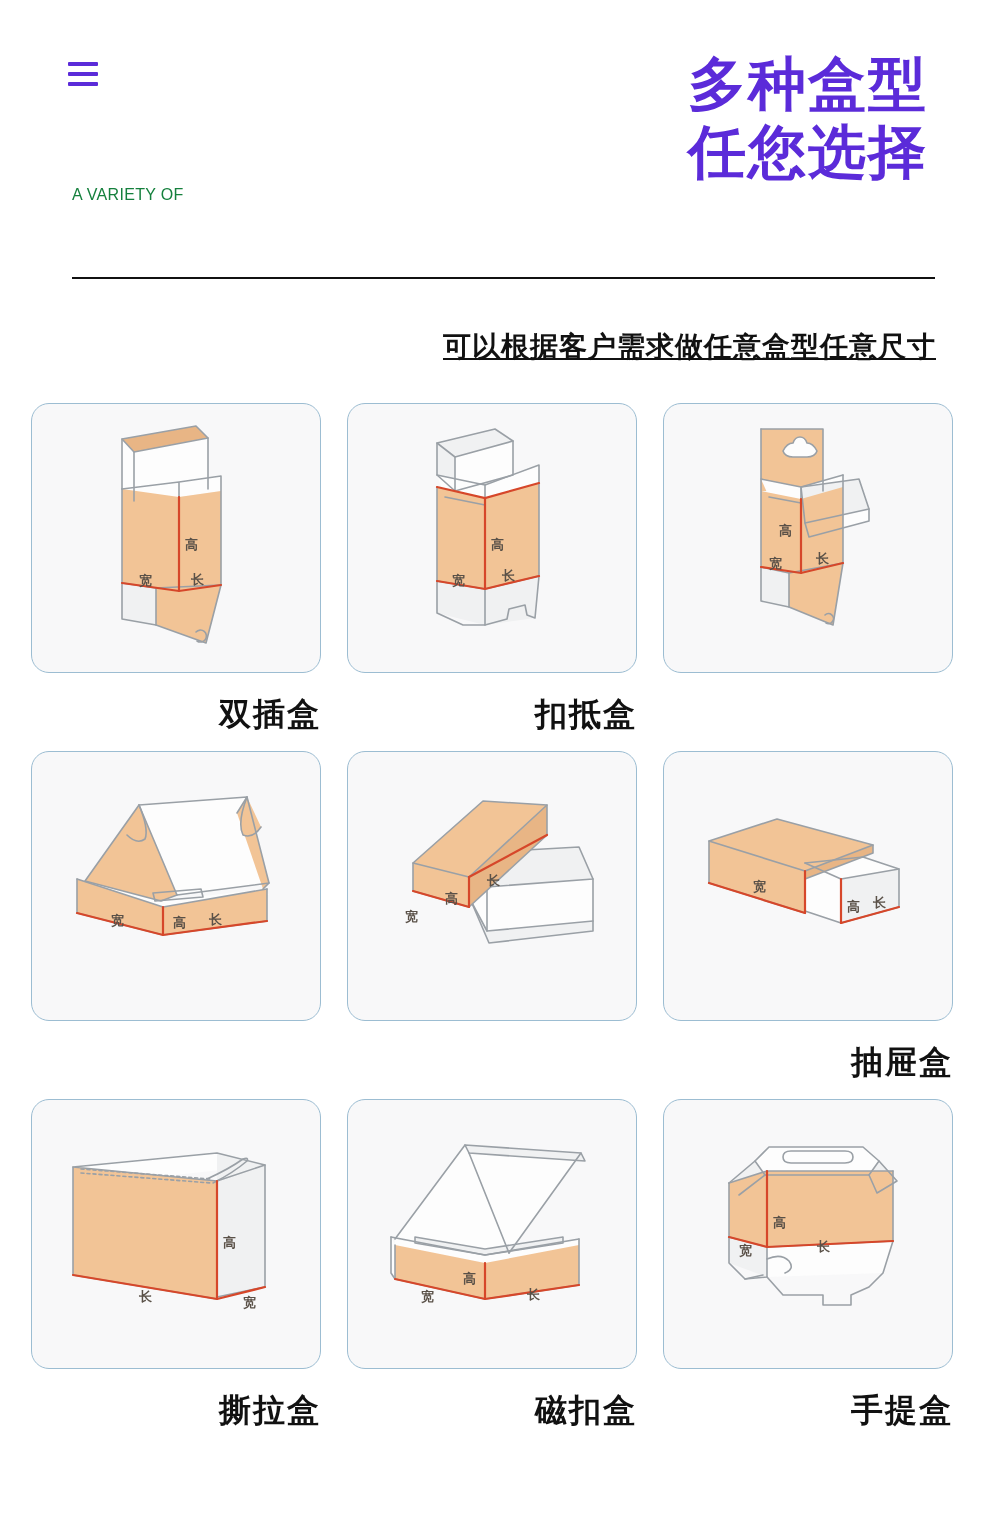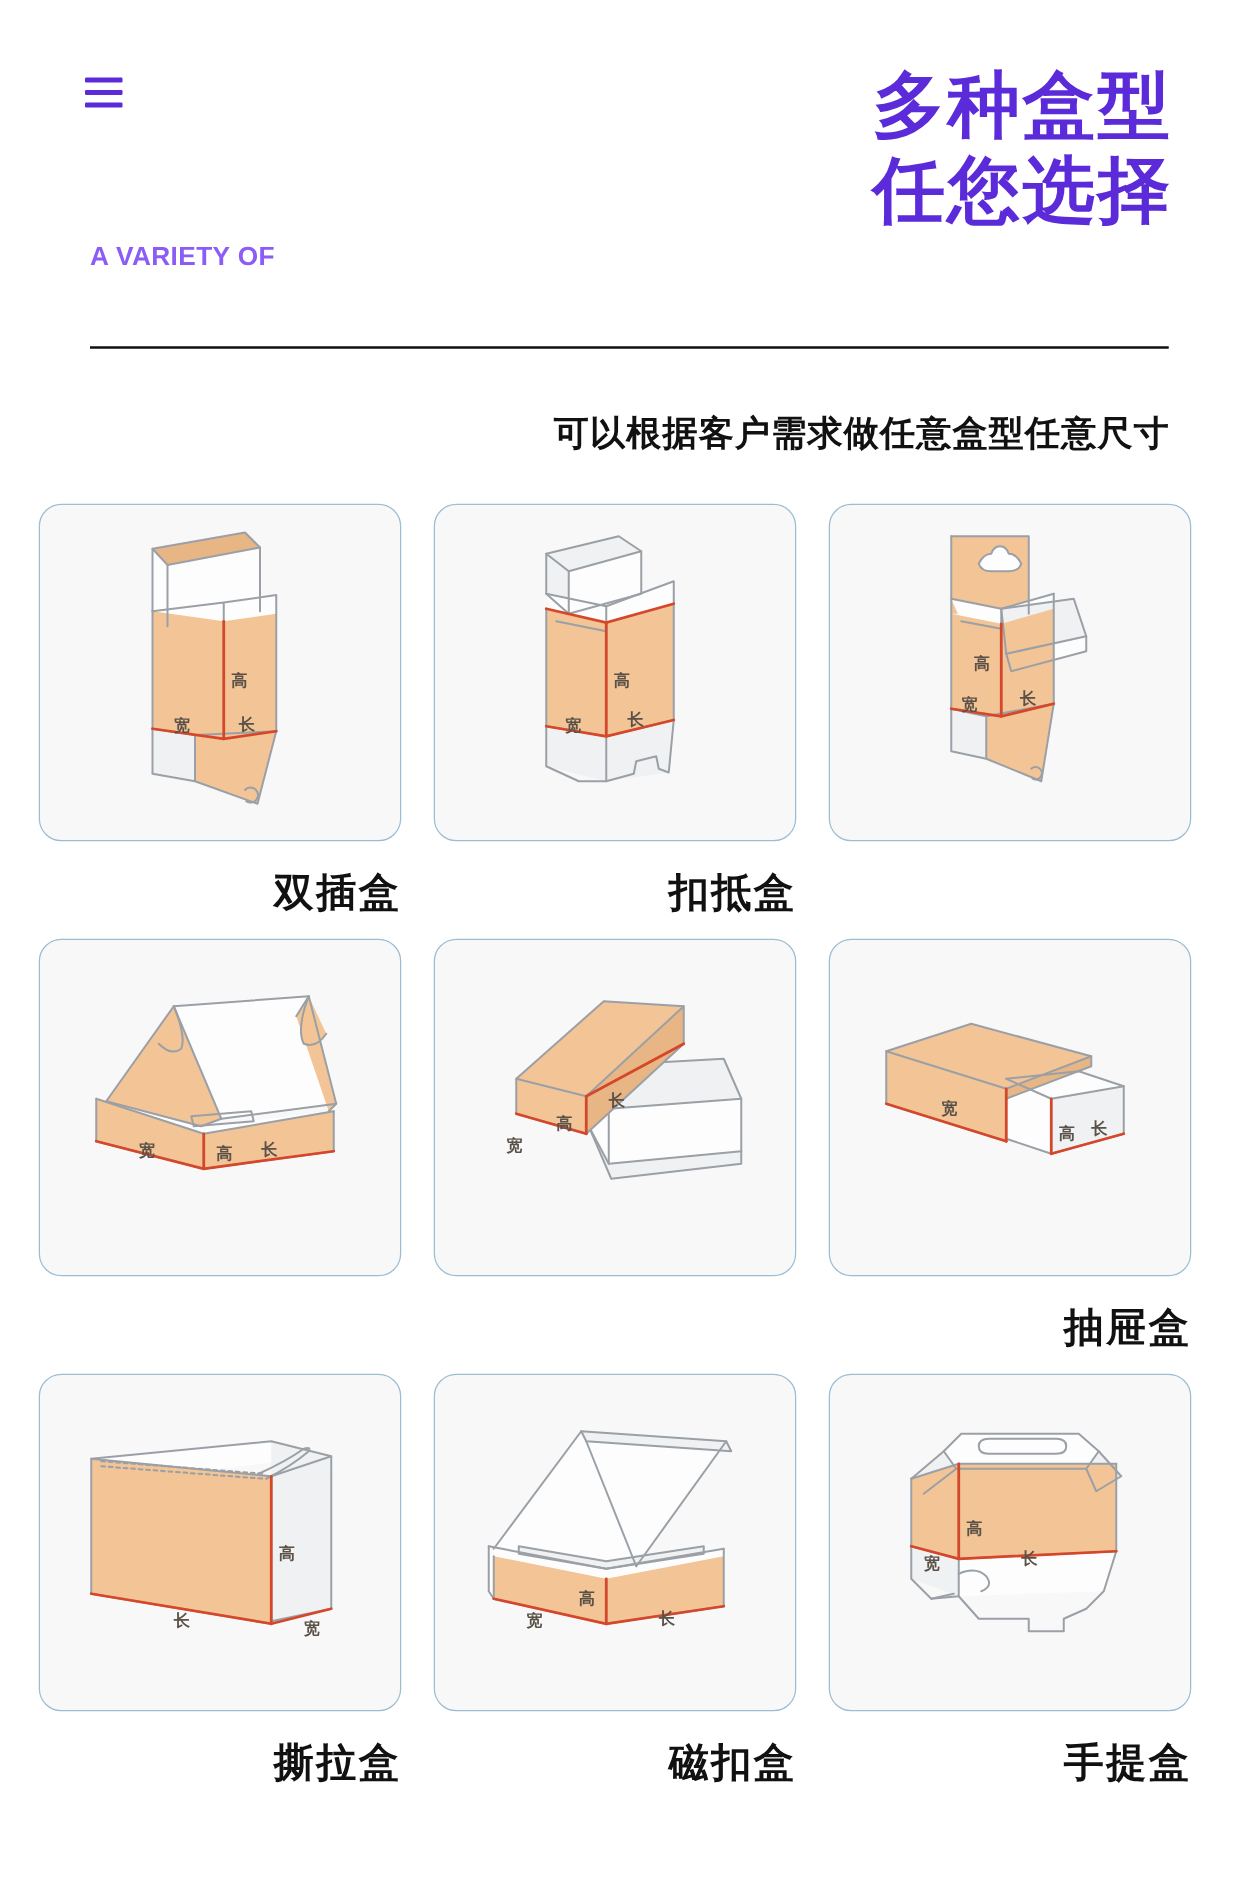--- a/index.html
+++ b/index.html
@@ -27,7 +27,7 @@
   }
 
   .headline {
-    position:absolute; right:50px; top:50px;
+    position:absolute; right:60px; top:50px;
     text-align:center;
     color:#5B2BD9;
     font-weight:700;

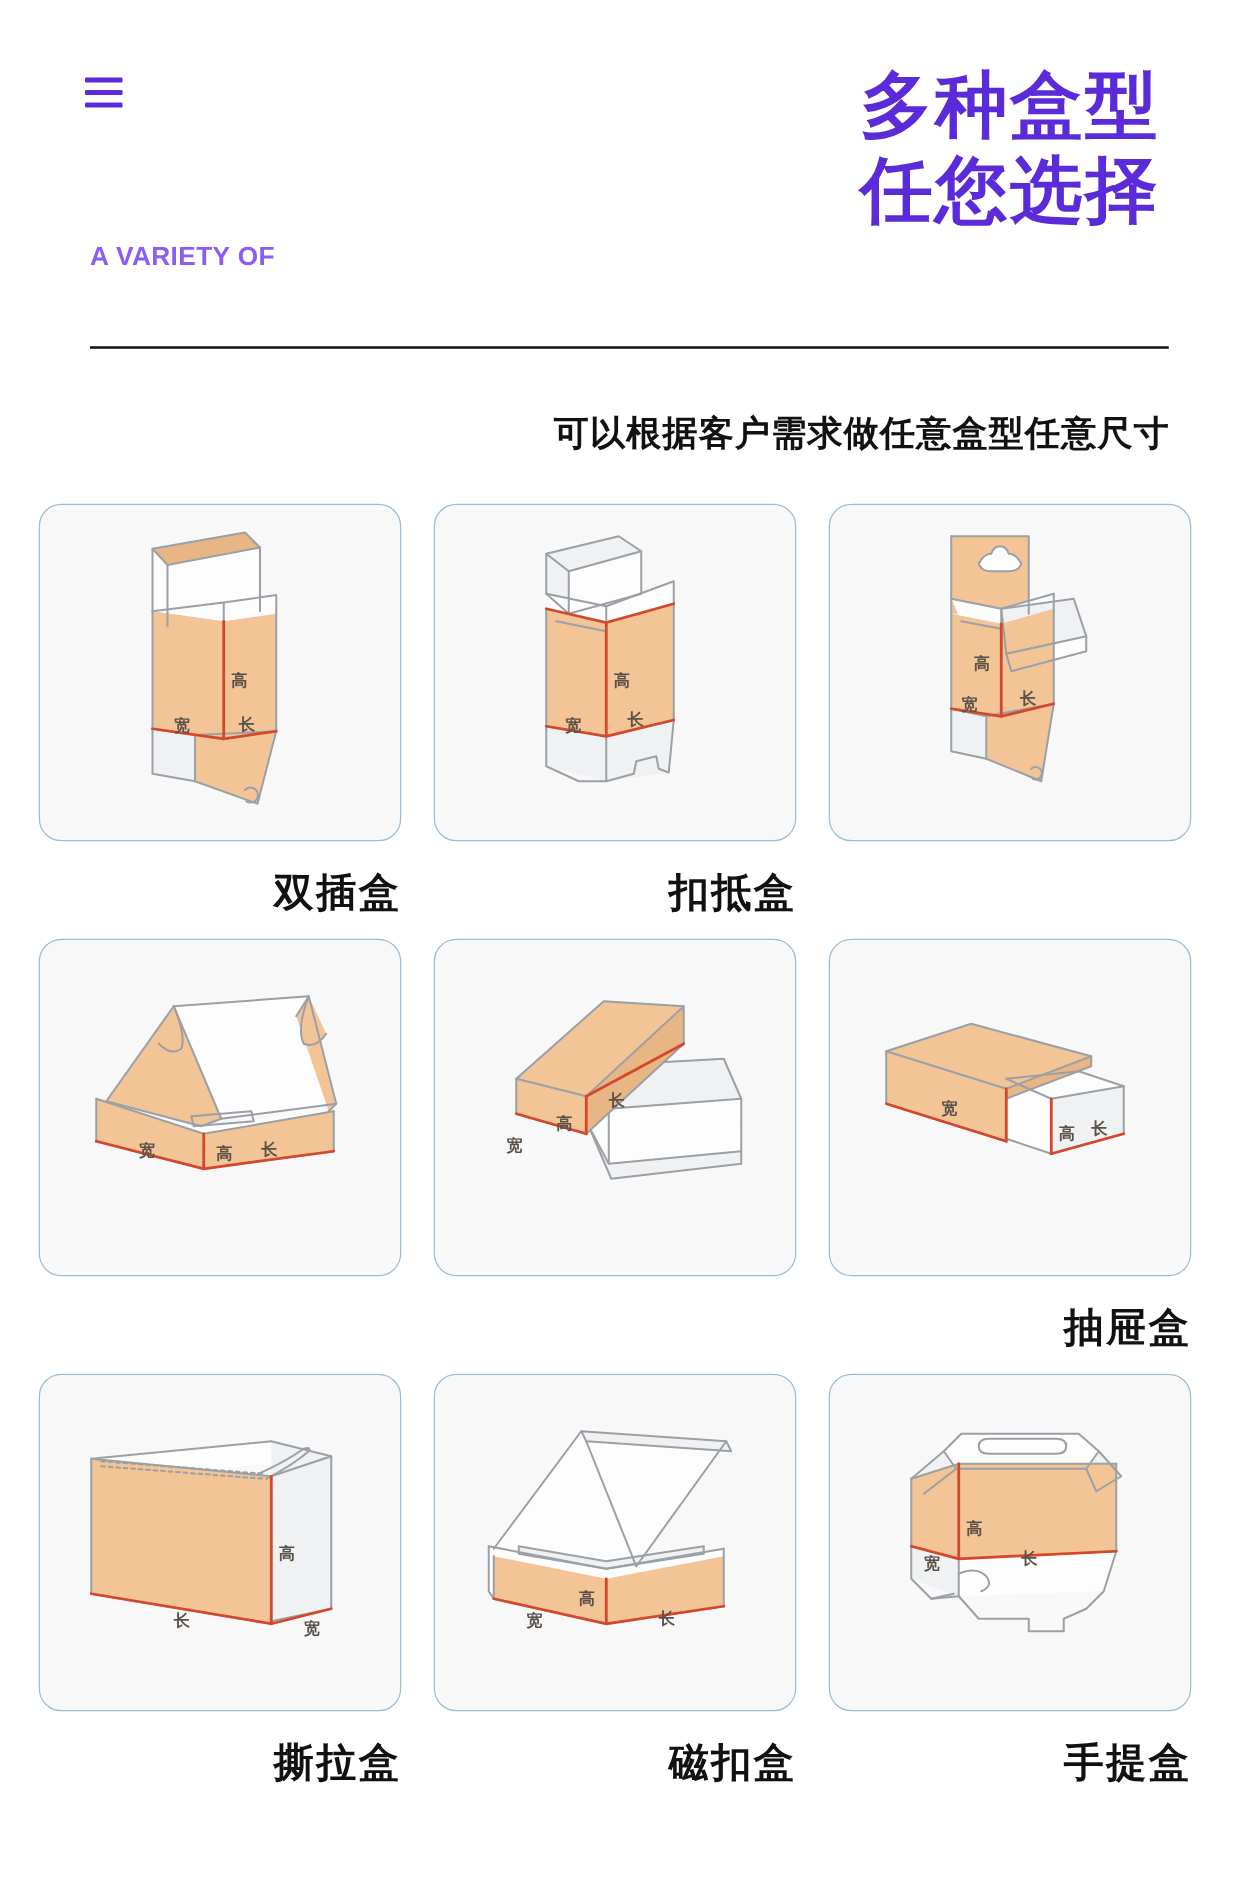--- a/index.html
+++ b/index.html
@@ -22,8 +22,8 @@
 
   .eyebrow {
     position:absolute; left:72px; top:161px;
-    font-size:21px; line-height:1.42; letter-spacing:.3px;
-    color:#8b5cf6; font-weight:700; white-space:pre-line;
+    font-size:16px; line-height:1.42; letter-spacing:.3px;
+    color:#15803d; font-weight:400; white-space:pre-line;
   }
 
   .headline {

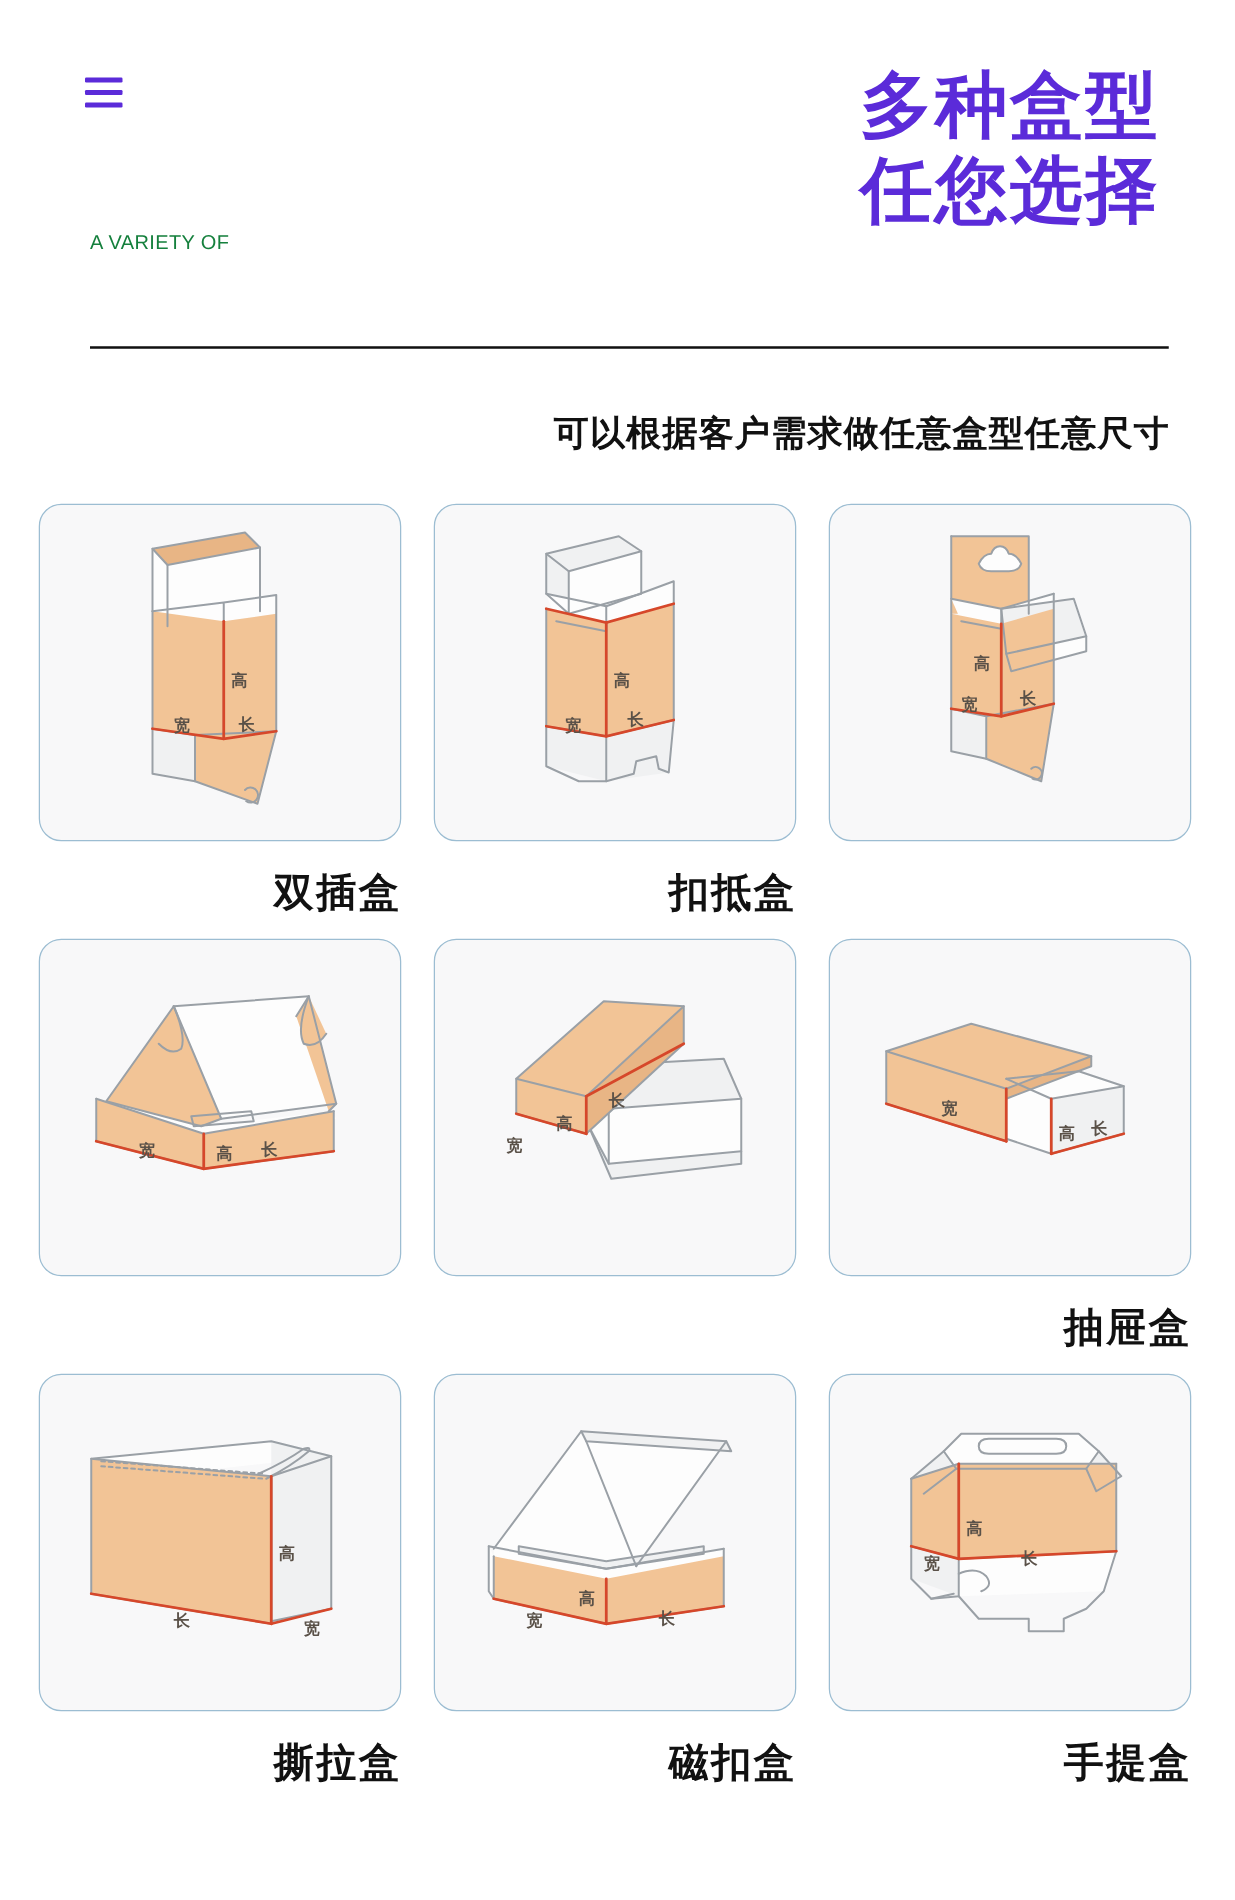--- a/index.html
+++ b/index.html
@@ -48,6 +48,7 @@
     font-size:28px; font-weight:700; letter-spacing:1px;
     color:#111111;
     font-family:"DejaVu Sans","Liberation Sans",sans-serif;
+    text-decoration:underline;
   }
 
   

